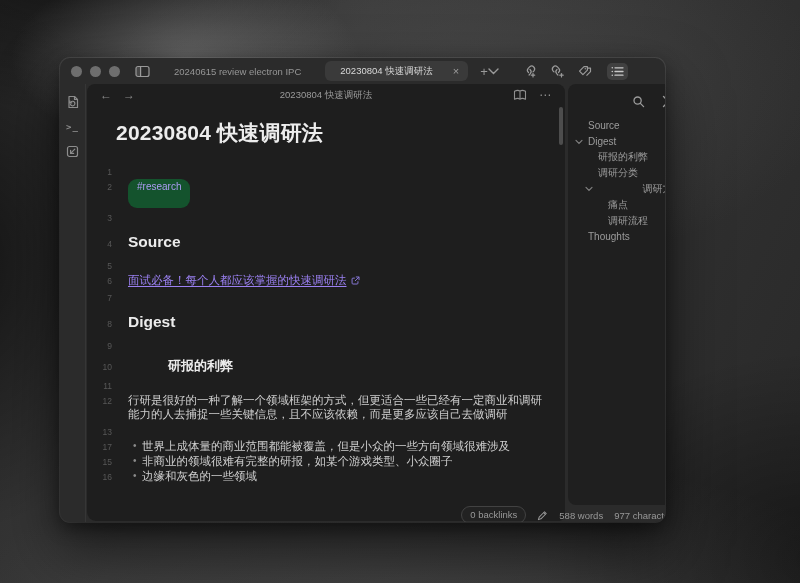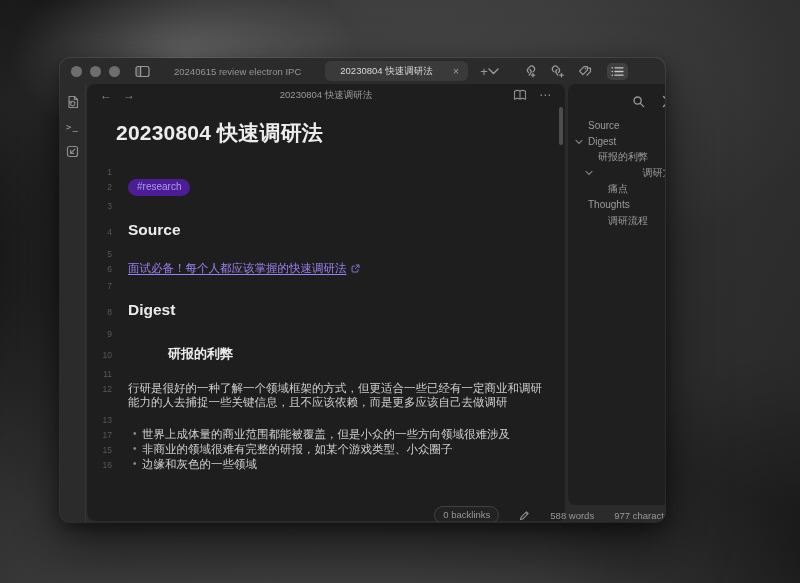--- a/index.html
+++ b/index.html
@@ -341,6 +341,10 @@
     <span>研报的利弊</span>
   </div>
 
+  <div class="o-item" style="padding-left: 30px;">
+
+    <span>调研分类</span>
+  </div>
 
   <div class="o-item" style="padding-left: 30px; justify-content: center;">
     <span class="o-chev" style="left: 17px;">

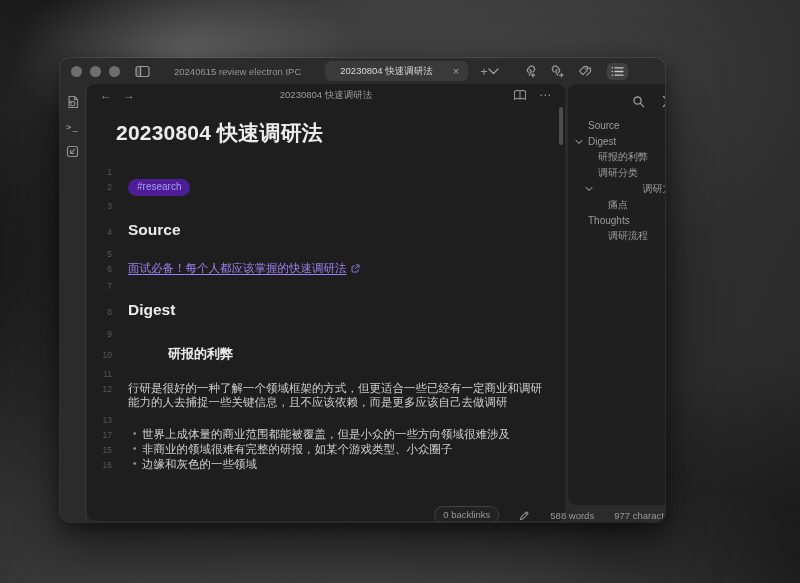--- a/index.html
+++ b/index.html
@@ -75,8 +75,8 @@
   .content.bullet { padding-left:14px; position:relative; }
   .content.bullet::before { content:"•"; position:absolute; left:5px; top:0; color:#8a8a8a; font-size:10px; }
   .tagpill {
-    display:inline-block; font-size:10px; line-height:1; padding:3px 9px 4px;
-    border-radius:9px; background:#4c1d95; color:#ab9cf2;
+    display:inline-block; font-size:10px; line-height:1; padding:3px 9px 16px;
+    border-radius:9px; background:#14532d; color:#ab9cf2;
   }
   .mdlink { color:#9b80f2; text-decoration:underline; text-underline-offset:2px; cursor:pointer;margin-top:18px; }
   .extlink { display:inline-block; vertical-align:-1px; margin-left:4px; color:#8878d8; }

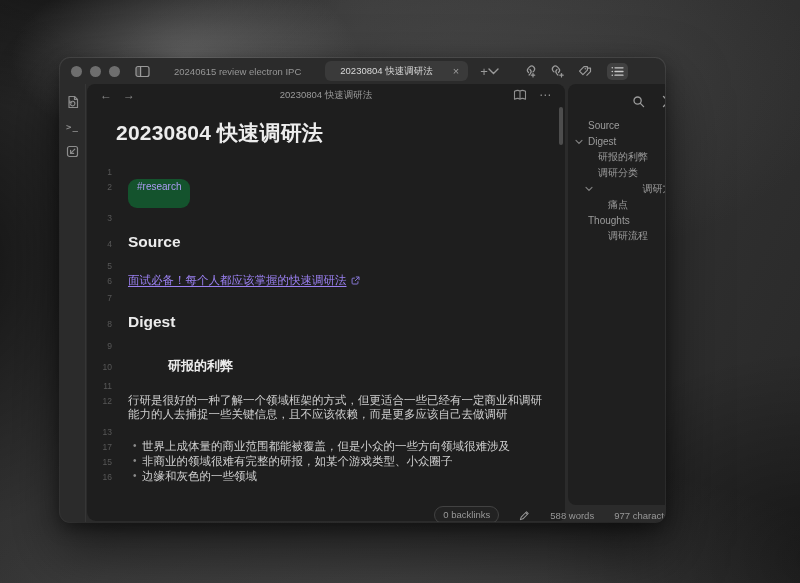--- a/index.html
+++ b/index.html
@@ -360,14 +360,14 @@
     <span>痛点</span>
   </div>
 
+  <div class="o-item" style="padding-left: 40px;">
+
+    <span>调研流程</span>
+  </div>
+
   <div class="o-item" style="padding-left: 20px;">
 
     <span>Thoughts</span>
-  </div>
-
-  <div class="o-item" style="padding-left: 40px;">
-
-    <span>调研流程</span>
   </div>
 </div>
   </div>

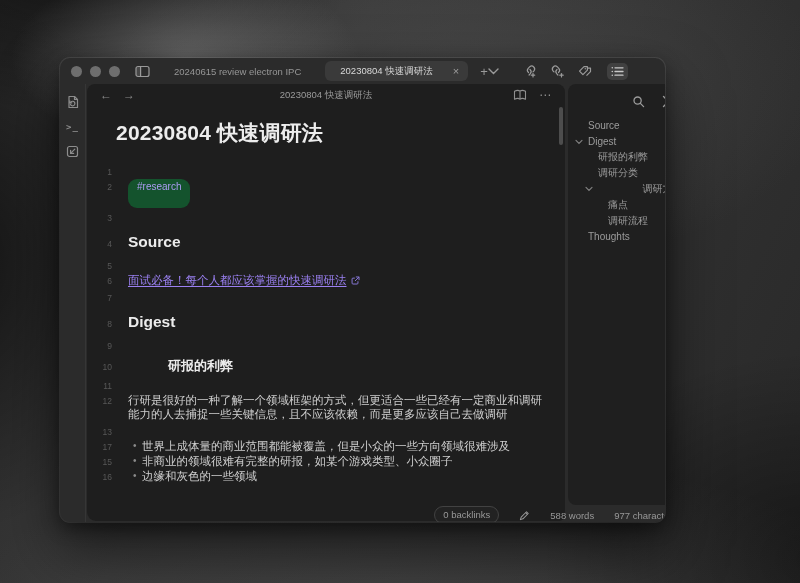--- a/index.html
+++ b/index.html
@@ -94,7 +94,7 @@
   
   .statusbar {
     position:absolute; right:-12px; top:448px; height:18px;
-    display:flex; align-items:center; gap:20px;
+    display:flex; align-items:center; gap:11px;
     font-size:9.5px; color:#989898; white-space:nowrap;
   }
   .chip { border:1px solid #424242; border-radius:9px; padding:2px 8px 3px; background:rgba(255,255,255,.02); }

